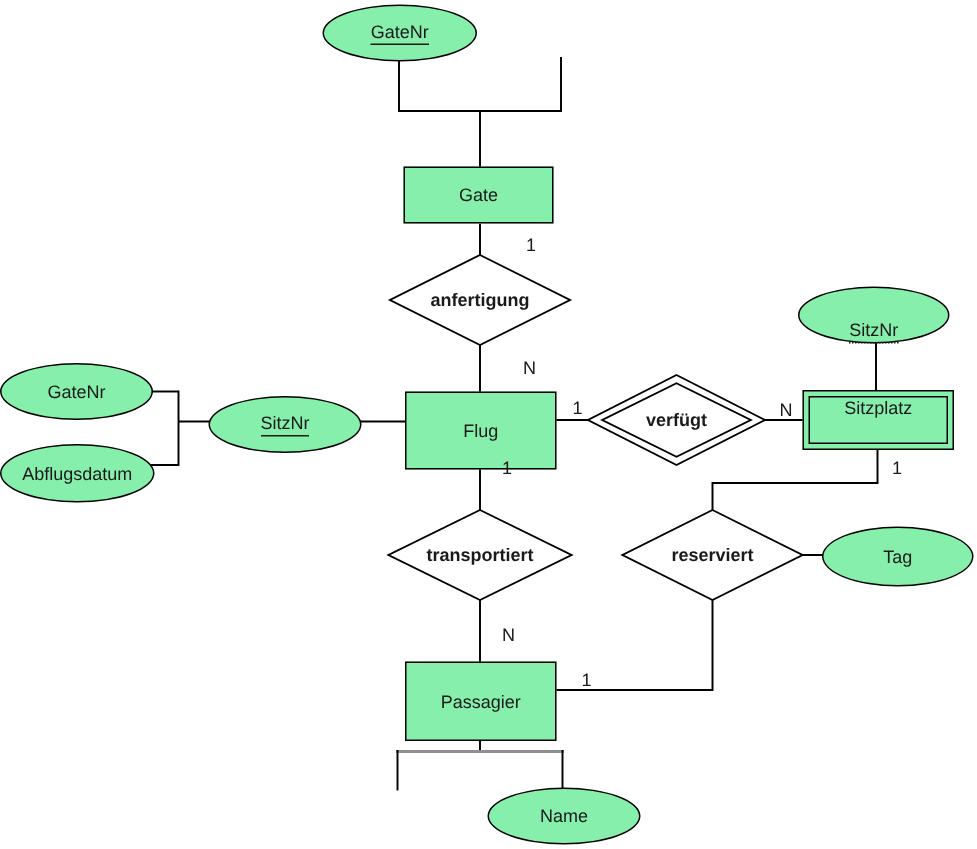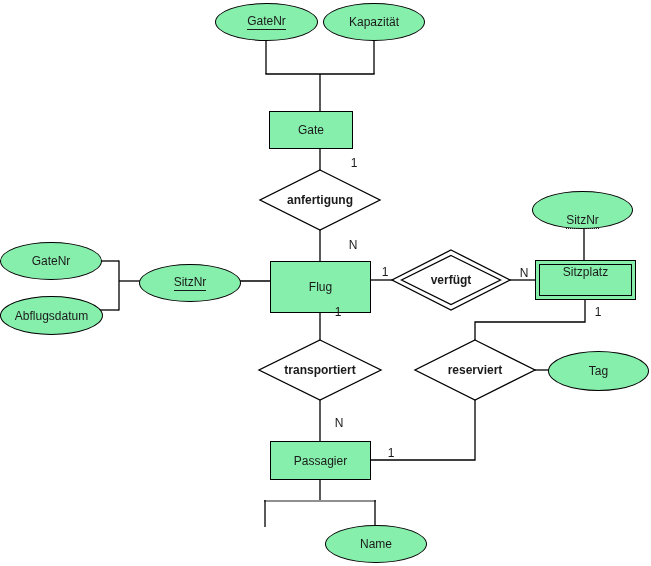--- a/index.html
+++ b/index.html
@@ -124,9 +124,6 @@
     <span class="u-solid">GateNr</span>
   </div>
 
-  <div class="shape ellipse" style="left:323px;top:3px;width:102px;height:38px">
-    <span>Kapazität</span>
-  </div>
 
   <div class="shape ellipse" style="left:0px;top:242px;width:102px;height:38px">
     <span>GateNr</span>

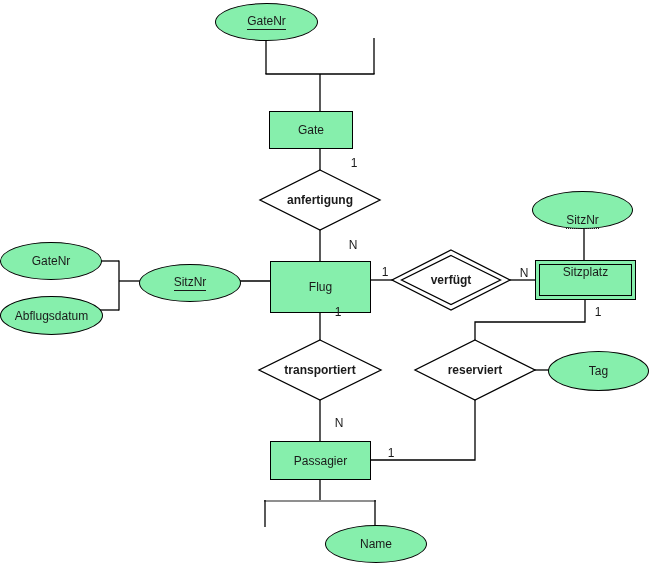--- a/index.html
+++ b/index.html
@@ -102,7 +102,7 @@
     </g>
   </svg>
 
-  <div class="shape rect" style="left:269px;top:111px;width:84px;height:38px">
+  <div class="shape rect" style="left:269px;top:111px;width:100px;height:38px">
     <span>Gate</span>
   </div>
 

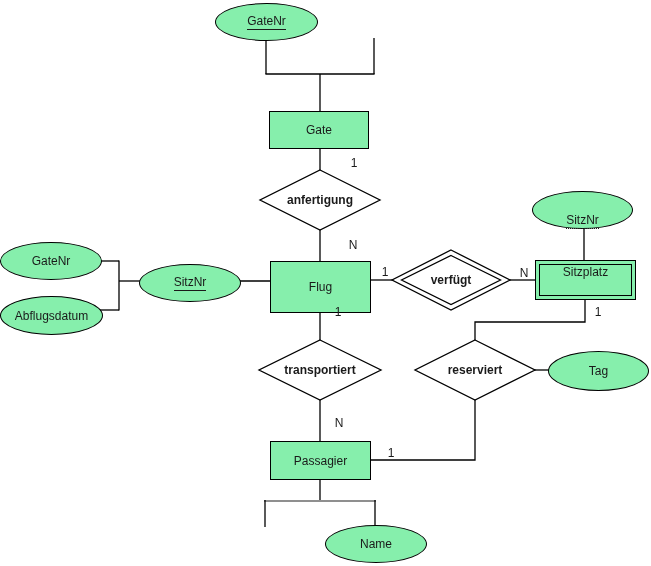--- a/index.html
+++ b/index.html
@@ -116,7 +116,7 @@
     </div>
   </div>
 
-  <div class="shape rect" style="left:270px;top:441px;width:101px;height:39px">
+  <div class="shape rect" style="left:270px;top:441px;width:101px;height:53px">
     <span>Passagier</span>
   </div>
 

